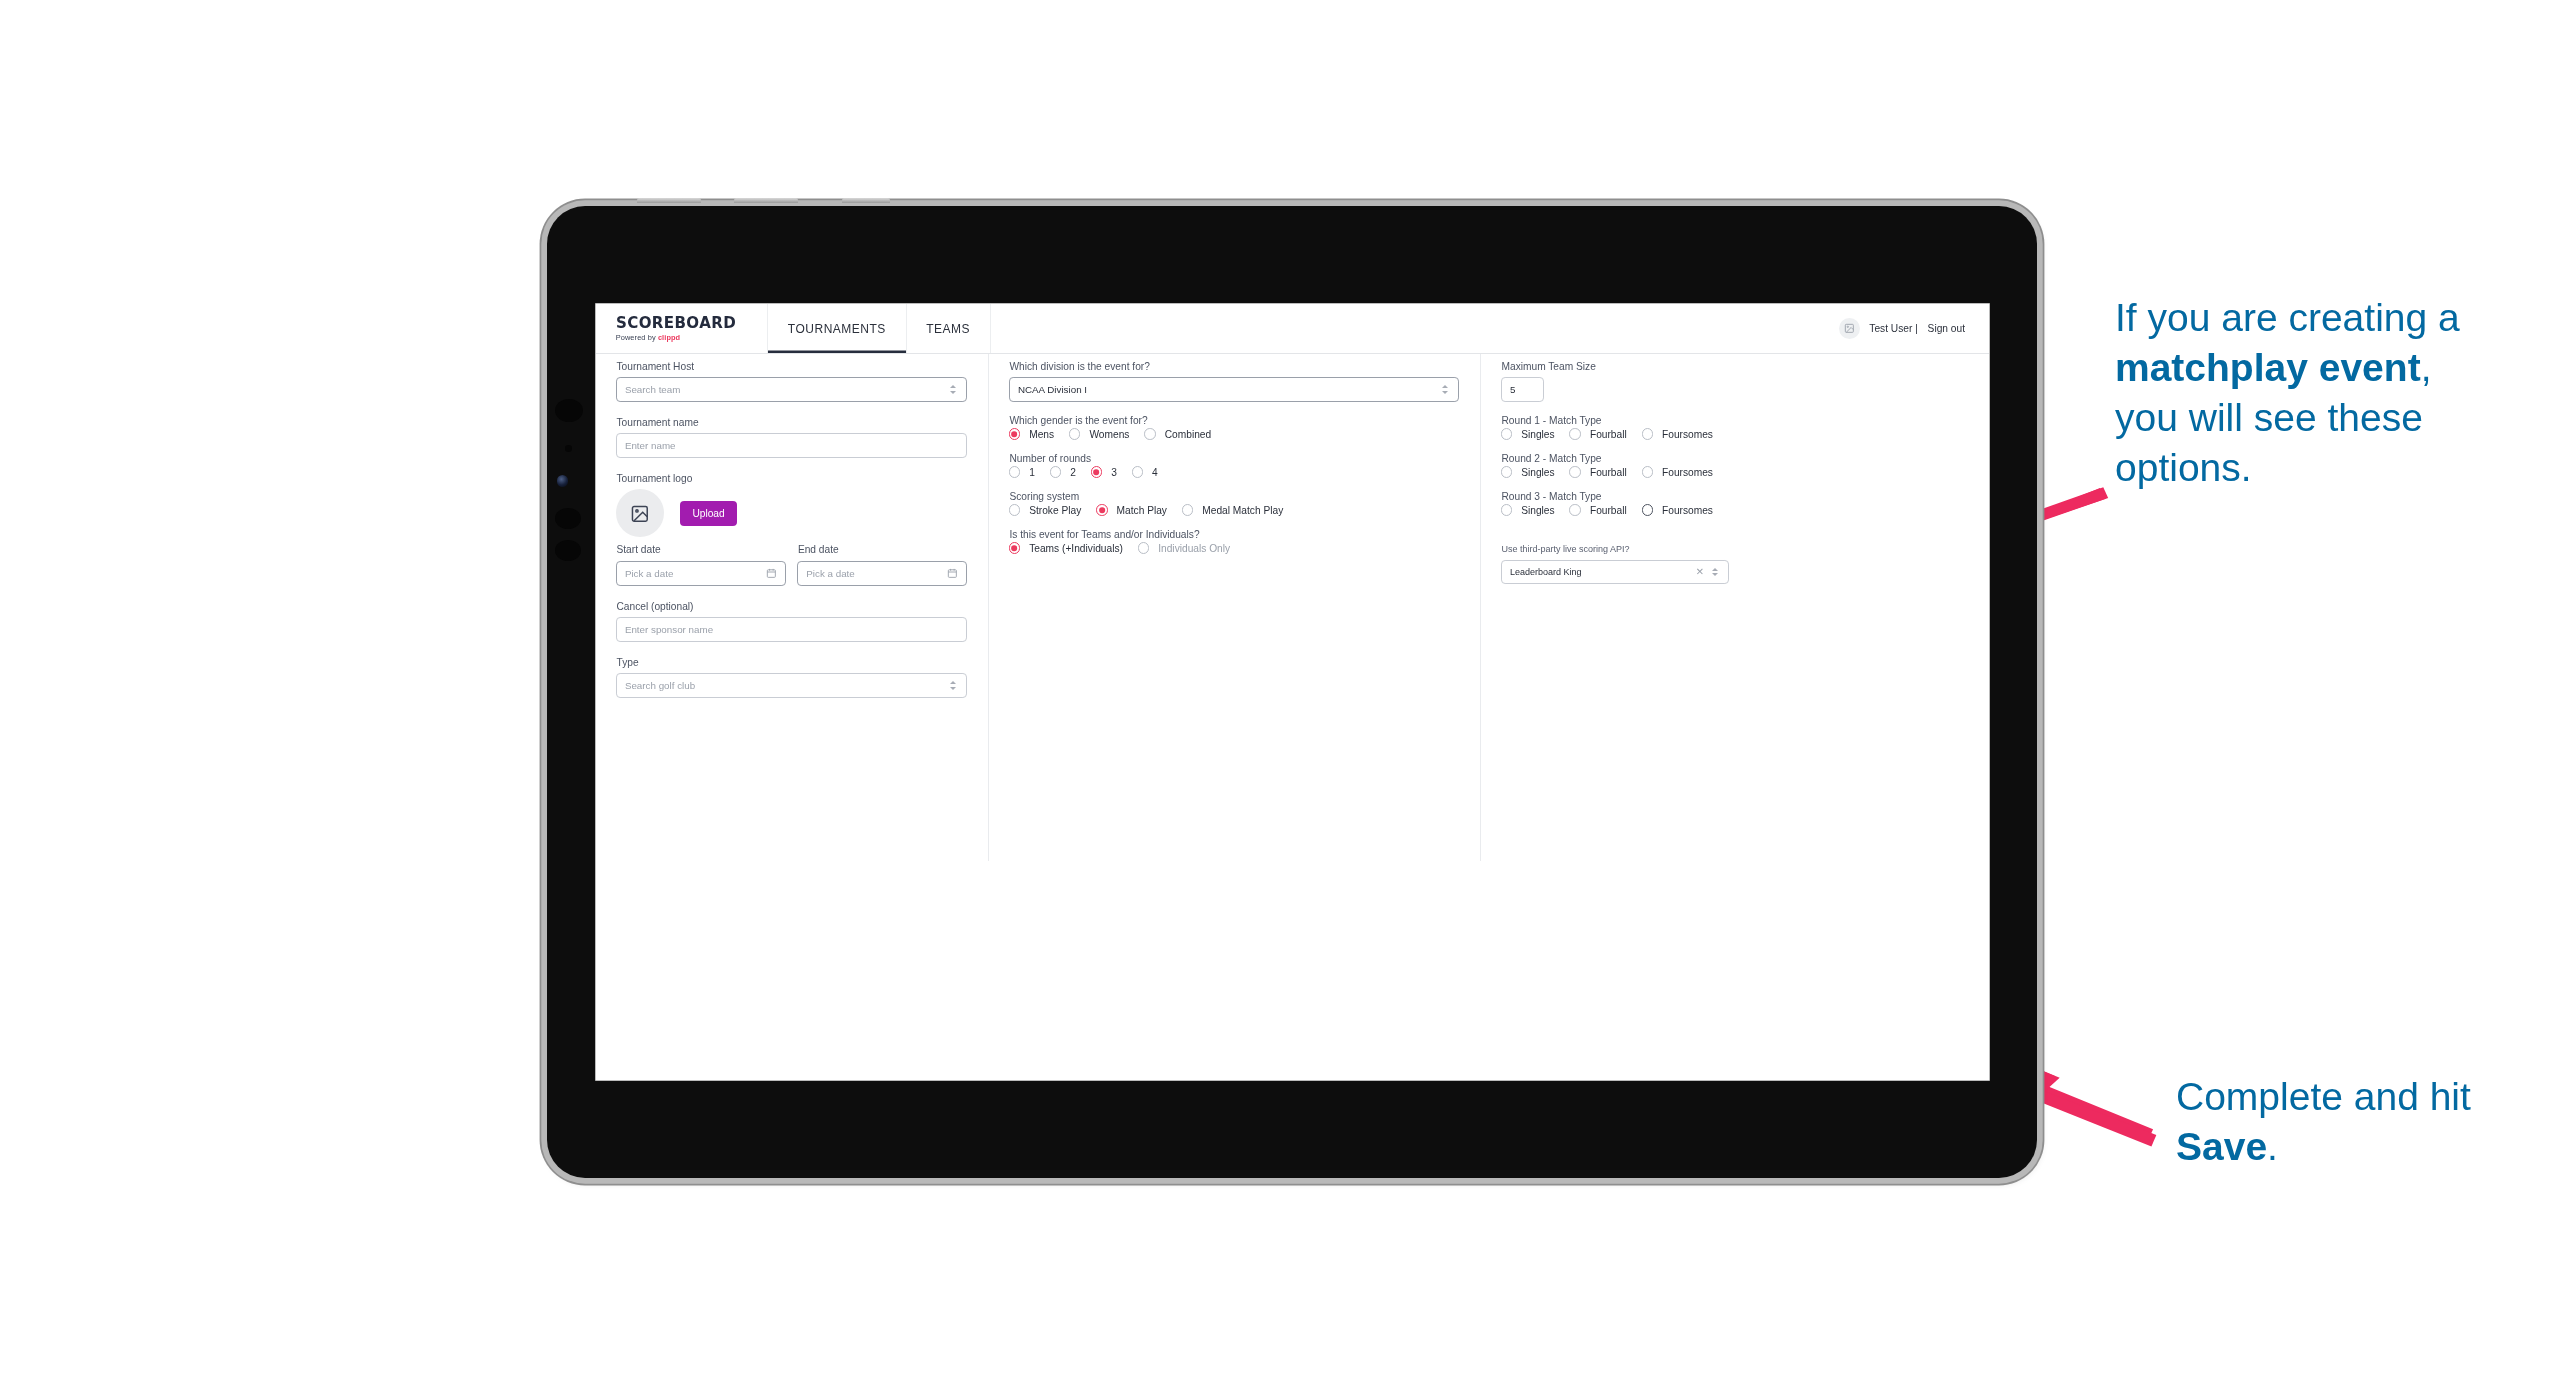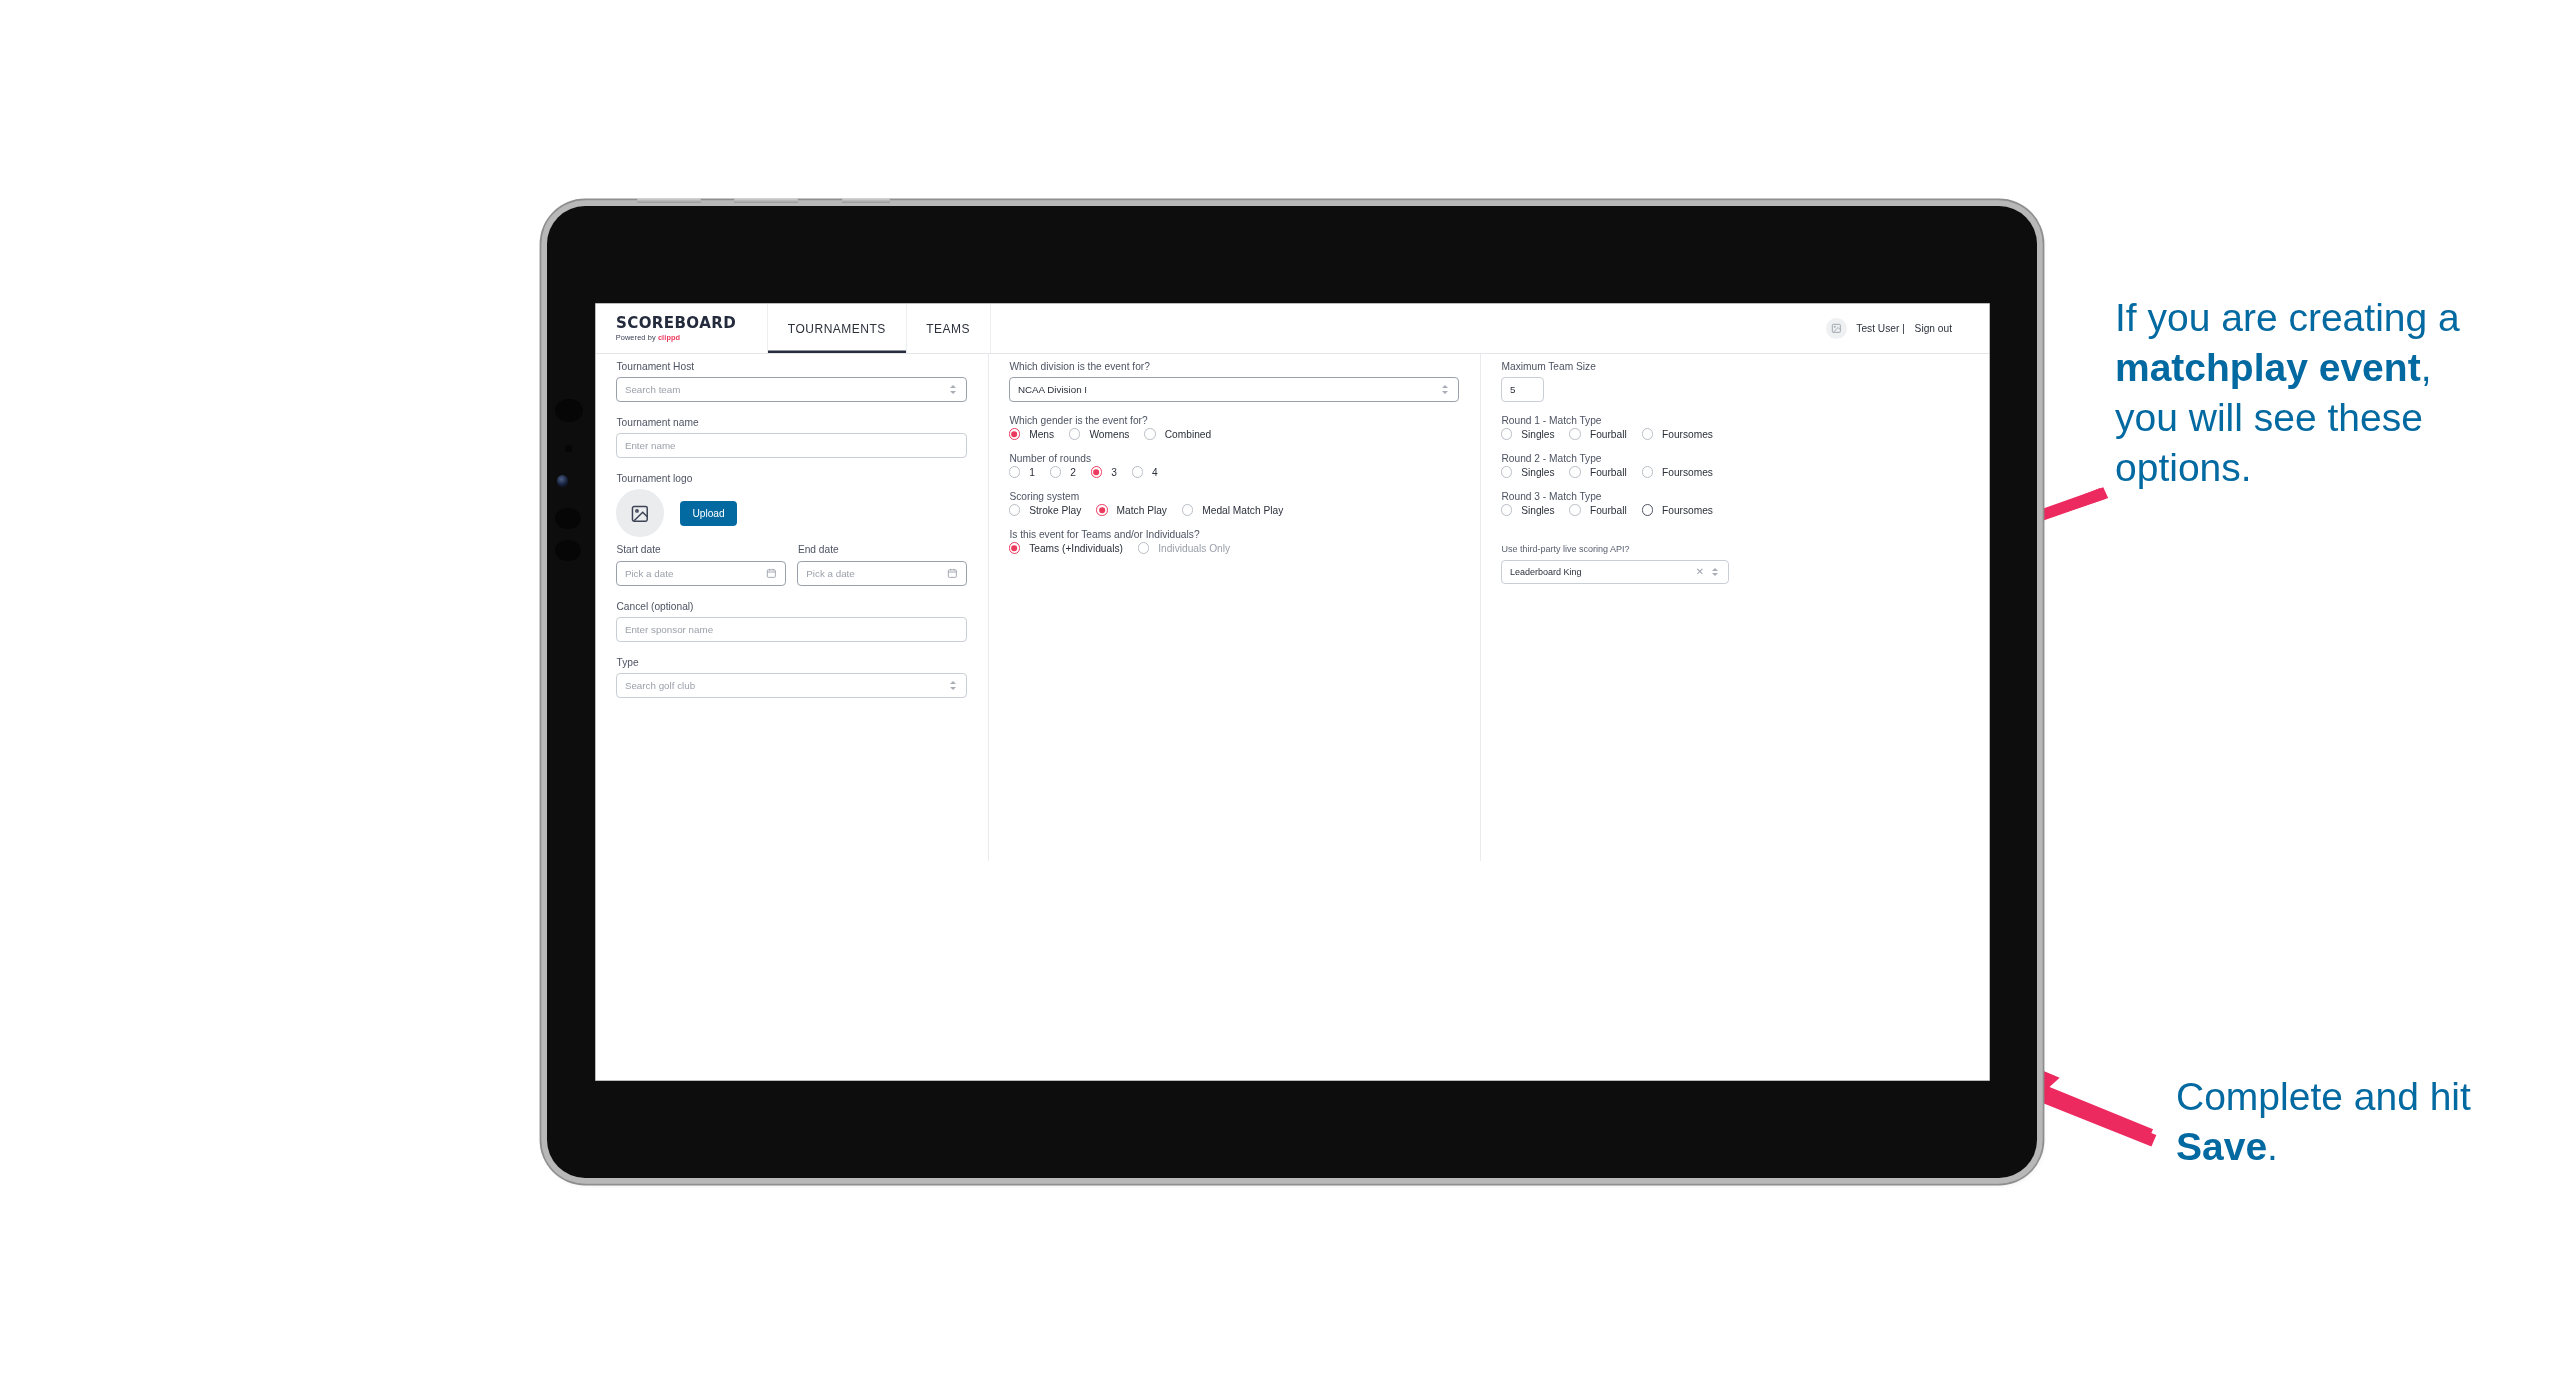--- a/index.html
+++ b/index.html
@@ -36,7 +36,7 @@
   .logo-sub b{color:#ec3a5f;font-weight:bold;}
   .navtab{display:flex;align-items:center;padding:0 19.7px;font-size:12px;color:#2b303b;letter-spacing:0.5px;border-right:0.8px solid #eceef0;cursor:pointer;}
   .navtab.active{box-shadow:inset 0 -2.5px 0 #262d3d;}
-  .user-zone{margin-left:auto;display:flex;align-items:center;gap:9.8px;padding-right:37px;}
+  .user-zone{margin-left:auto;display:flex;align-items:center;gap:9.8px;padding-right:24px;}
   .avatar{width:21px;height:21px;border-radius:50%;background:#eef0f2;display:flex;align-items:center;justify-content:center;}
   .user-name{font-size:10.2px;color:#2b303b;}
   .sign-out{font-size:10.2px;color:#2b303b;cursor:pointer;}

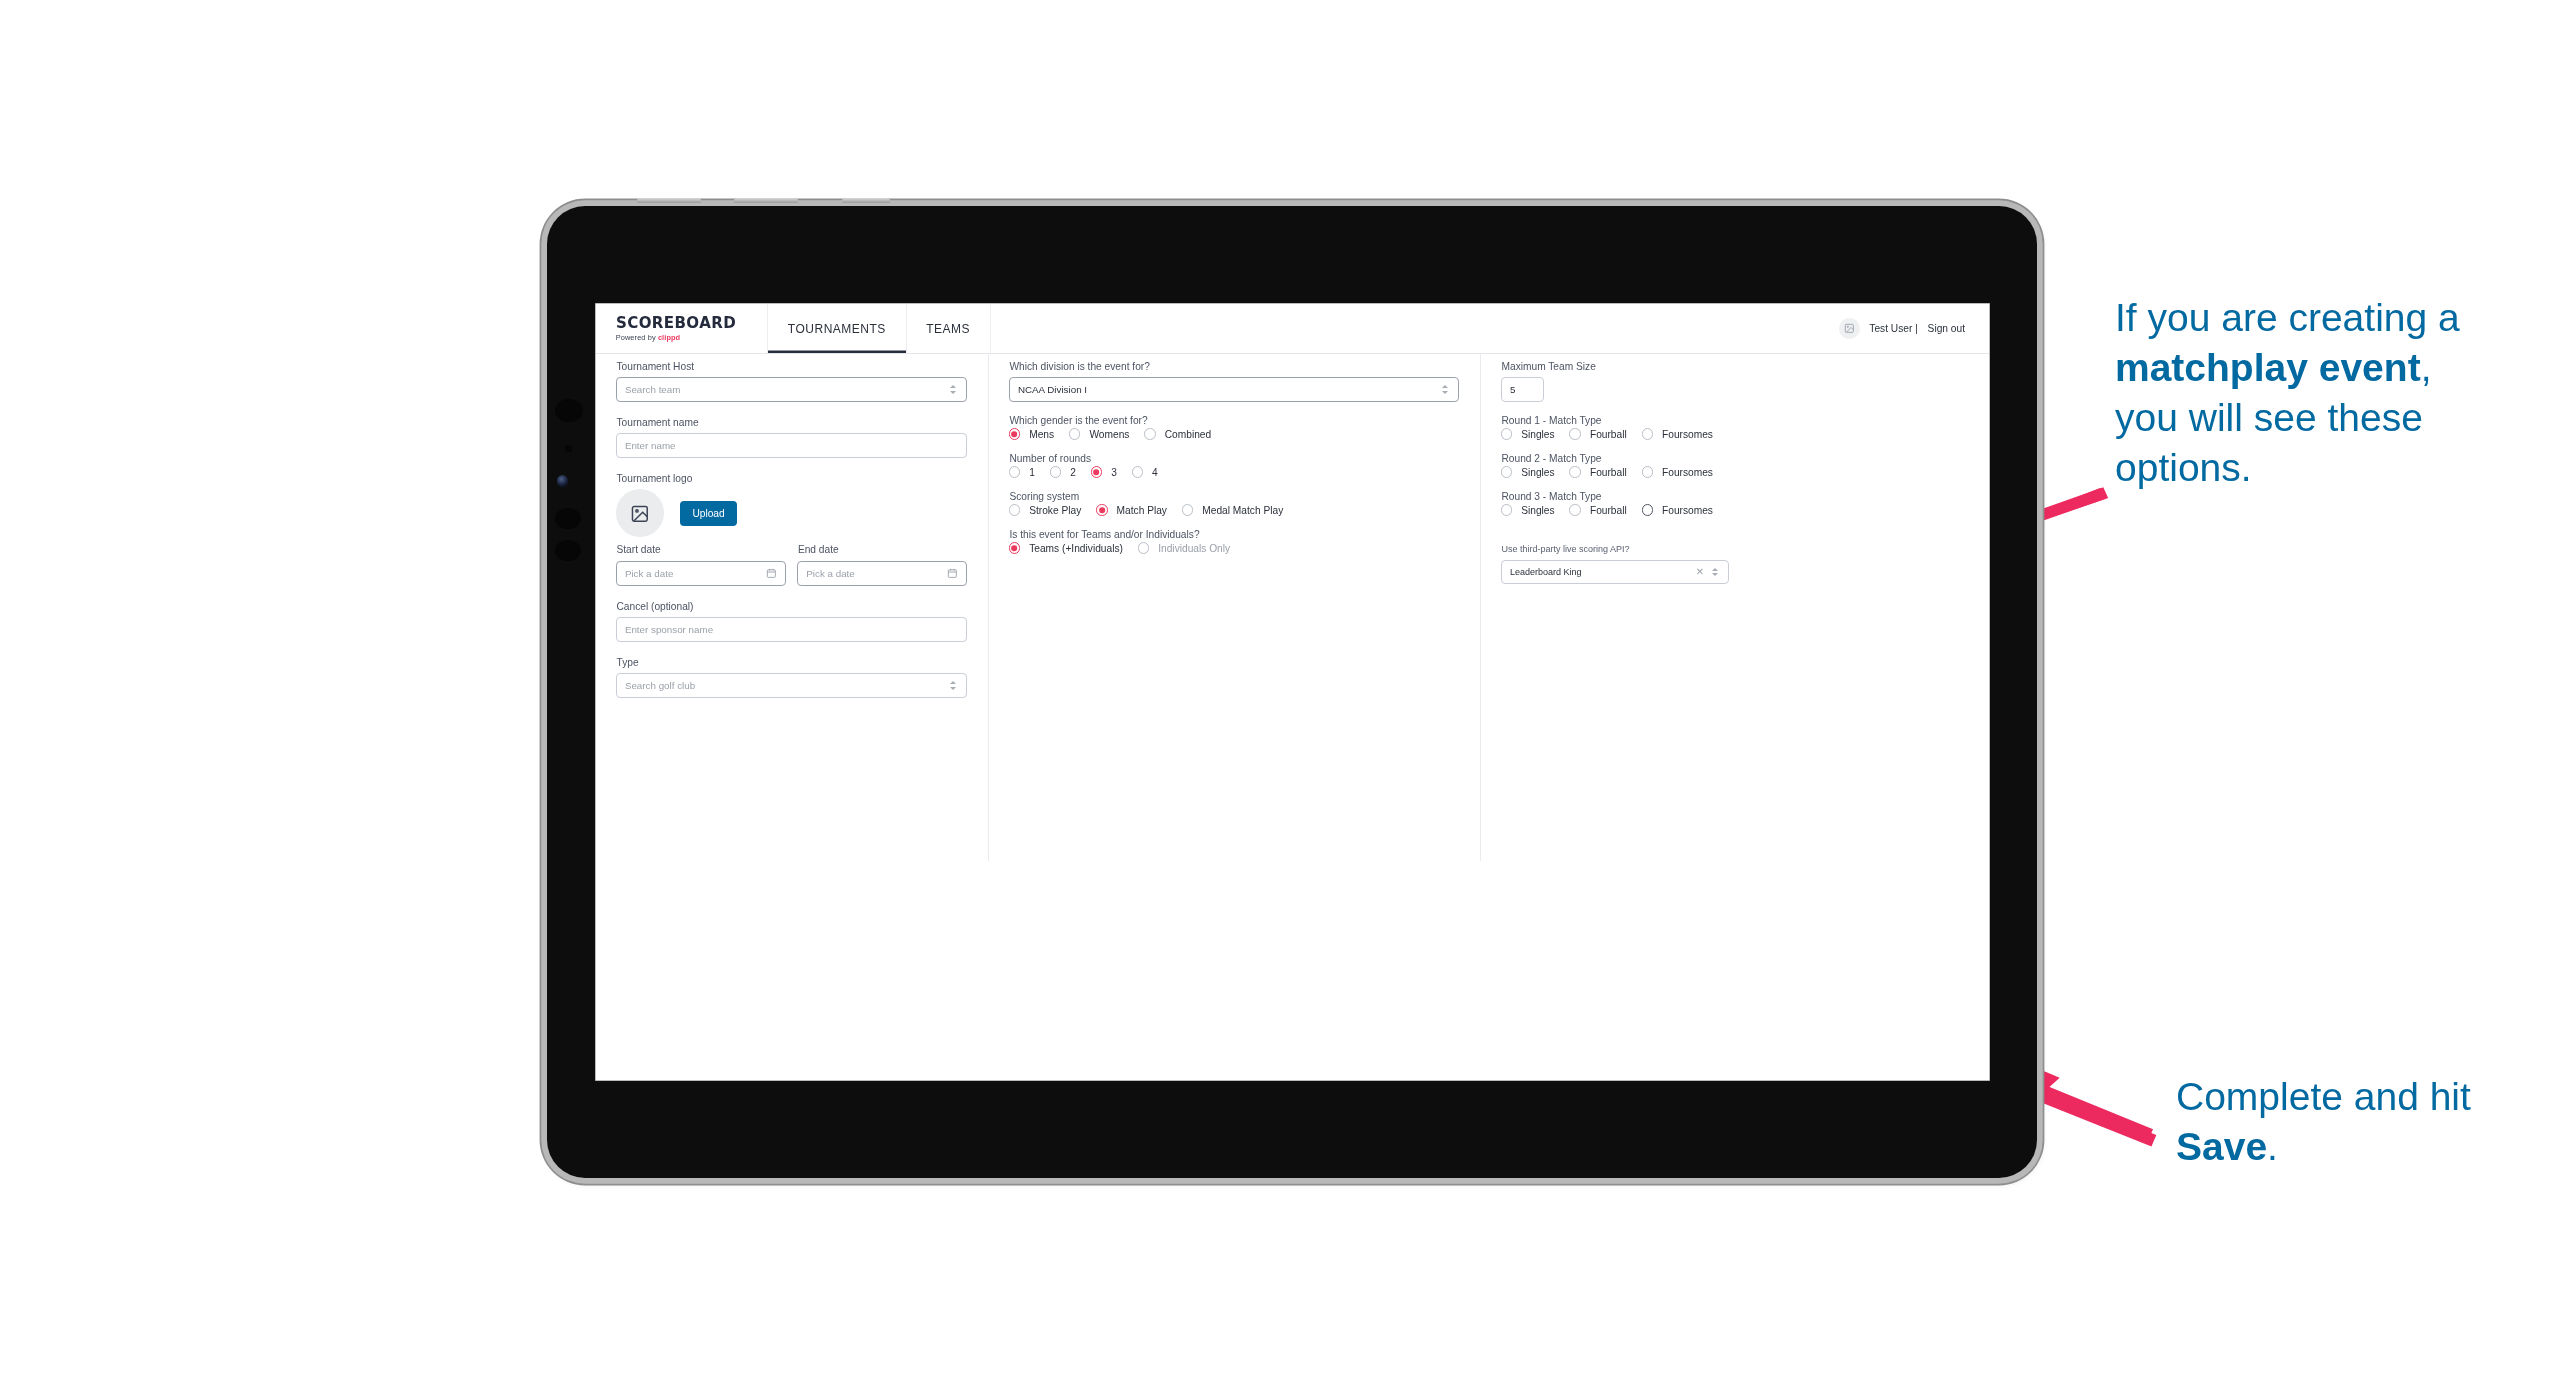--- a/index.html
+++ b/index.html
@@ -72,7 +72,7 @@
 
   .logo-row{display:flex;align-items:center;gap:16.4px;margin-top:1.6px;}
   .logo-circle{width:48px;height:48px;border-radius:50%;background:#ebecee;display:flex;align-items:center;justify-content:center;}
-  .upload-btn{background:#0369a1;color:#fff;font-size:10.2px;border-radius:4.1px;padding:6.6px 12.3px;cursor:pointer;}
+  .upload-btn{background:#a21caf;color:#fff;font-size:10.2px;border-radius:4.1px;padding:6.6px 12.3px;cursor:pointer;}
 
   .date-row{display:flex;gap:11.5px;}
   .date-col{width:calc(50% - 5.7px);}

